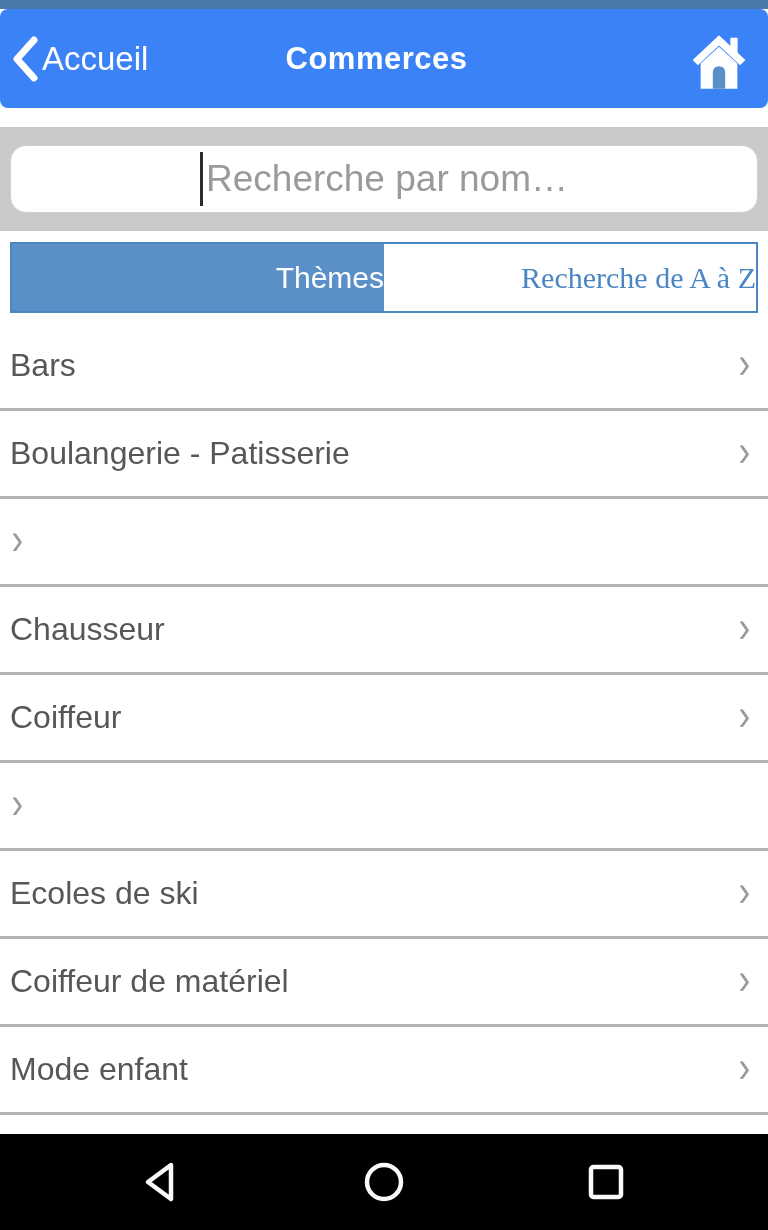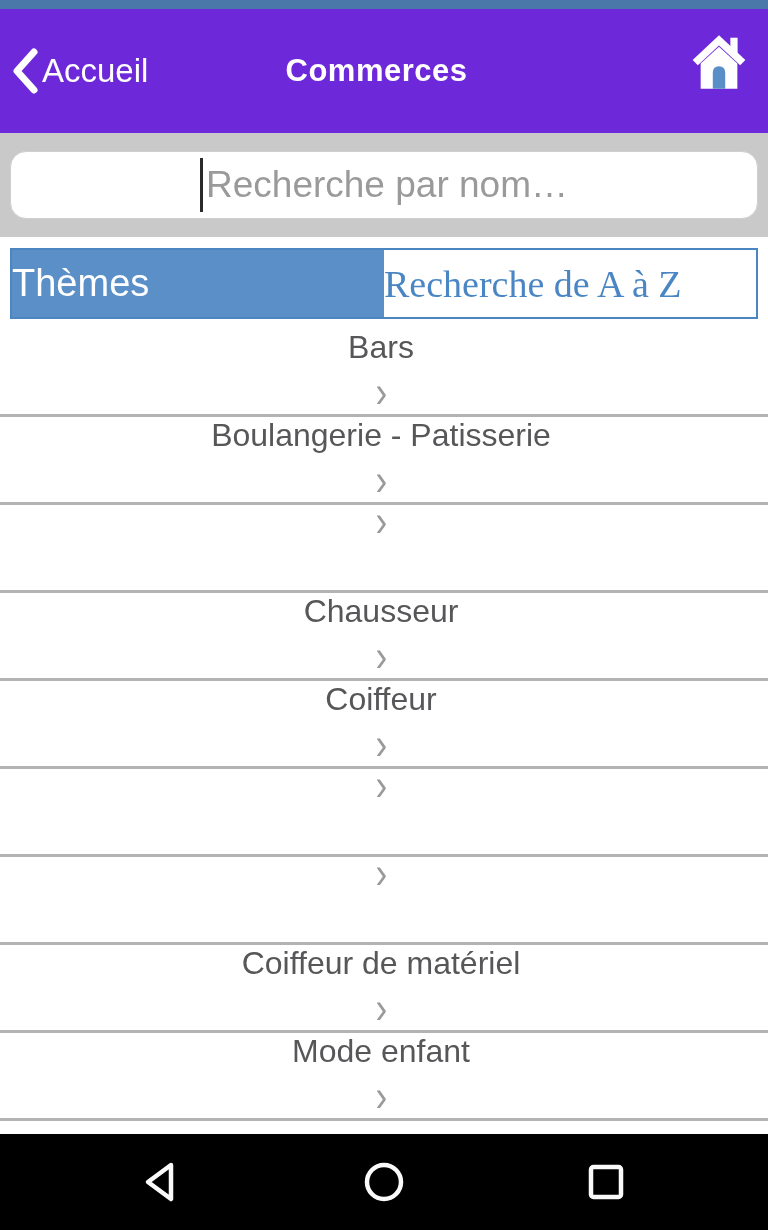--- a/index.html
+++ b/index.html
@@ -15,8 +15,8 @@
   
   .status-strip { height:9px; background:#4a79a9; flex:0 0 auto; }
   .header {
-    height:124px; background:#6d28d9; flex:0 0 auto;
-    position:relative; display:flex; align-items:center;
+    height:99px; background:#3b82f6; flex:0 0 auto;
+    position:relative; display:flex; align-items:center;border-radius:8px;
   }
   .back-group {
     position:absolute; left:10px; top:0; height:100%;

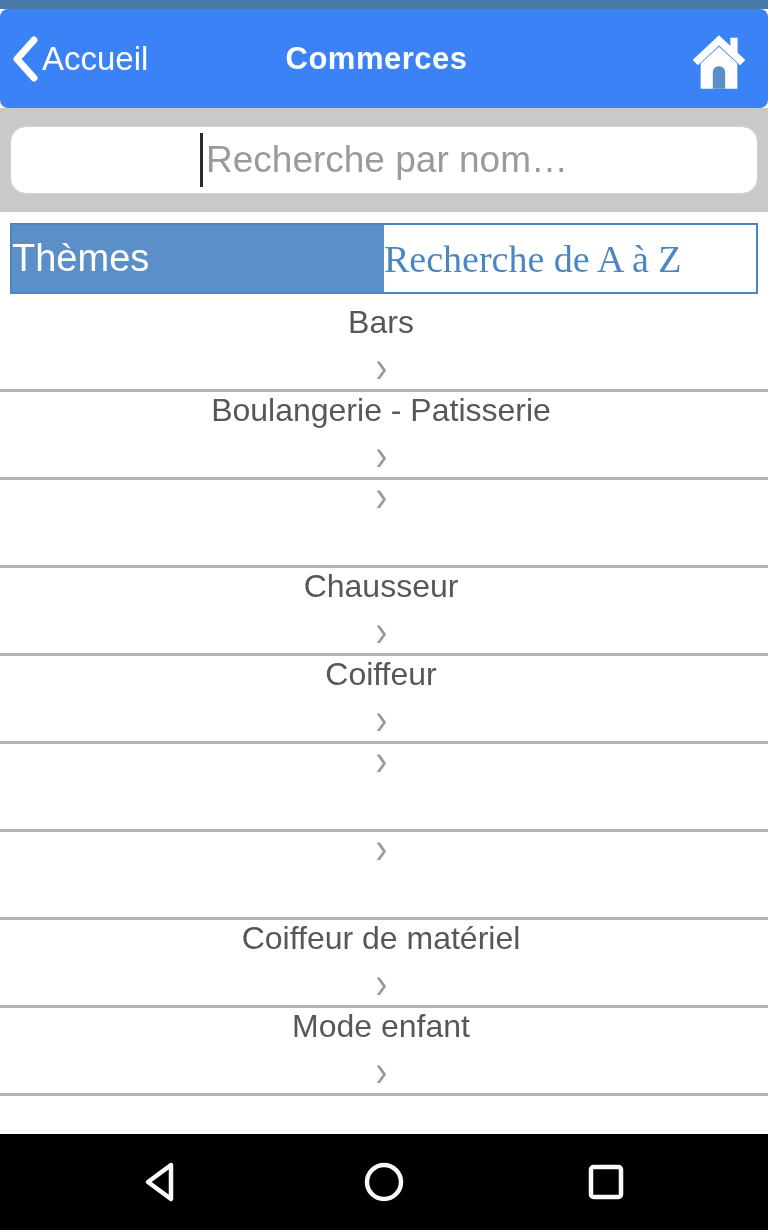--- a/index.html
+++ b/index.html
@@ -35,7 +35,7 @@
   
   .search-section {
     height:104px; background:#c9c9c9; flex:0 0 auto;
-    display:flex; align-items:center; justify-content:center;
+    display:flex; align-items:center; justify-content:center;margin-top:19px;
   }
   .search-input {
     width:748px; height:68px; background:#ffffff;

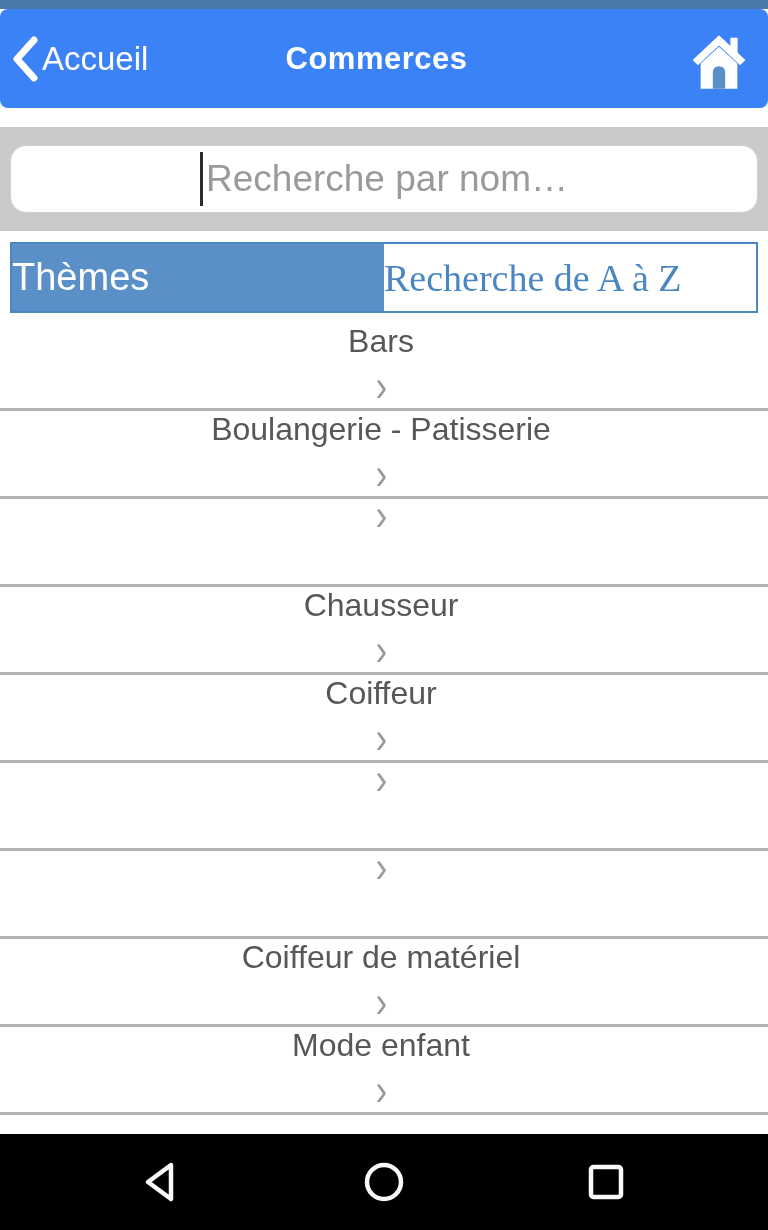--- a/index.html
+++ b/index.html
@@ -51,8 +51,8 @@
     height:71px; border:2px solid #4b86c2; display:flex; overflow:hidden;
   }
   .tab {
-    flex:1 1 0; display:flex; align-items:center; justify-content:flex-start;
-    font-size:38px; cursor:pointer;
+    flex:1 1 0; display:flex; align-items:center; justify-content:flex-end;
+    font-size:30px; cursor:pointer;
   }
   .tab.selected { background:#5a8fc8; color:#ffffff; }
   .tab.unselected { background:#ffffff; color:#4b86c4;font-family:Liberation Serif, serif; }

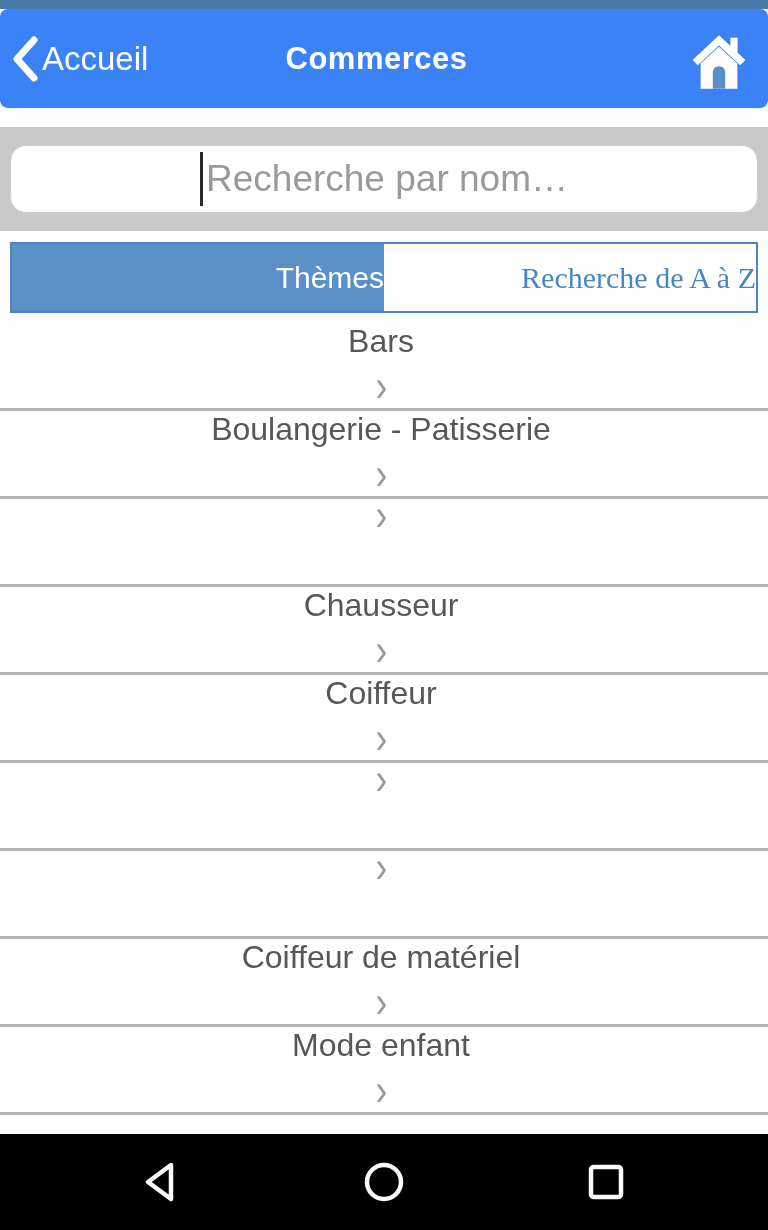--- a/index.html
+++ b/index.html
@@ -62,7 +62,7 @@
   .list-row {
     height:88px; border-bottom:3px solid #b3b3b3;
     display:flex; align-items:center; justify-content:space-between;
-    padding:0 16px 0 10px; cursor:pointer; background:#ffffff;flex-direction:column;
+    padding:0 16px 0 10px; cursor:pointer; background:#ffffff;
   }
   .row-label { color:#57575a; font-size:32px; font-weight:400; white-space:nowrap; }
   .row-chevron {

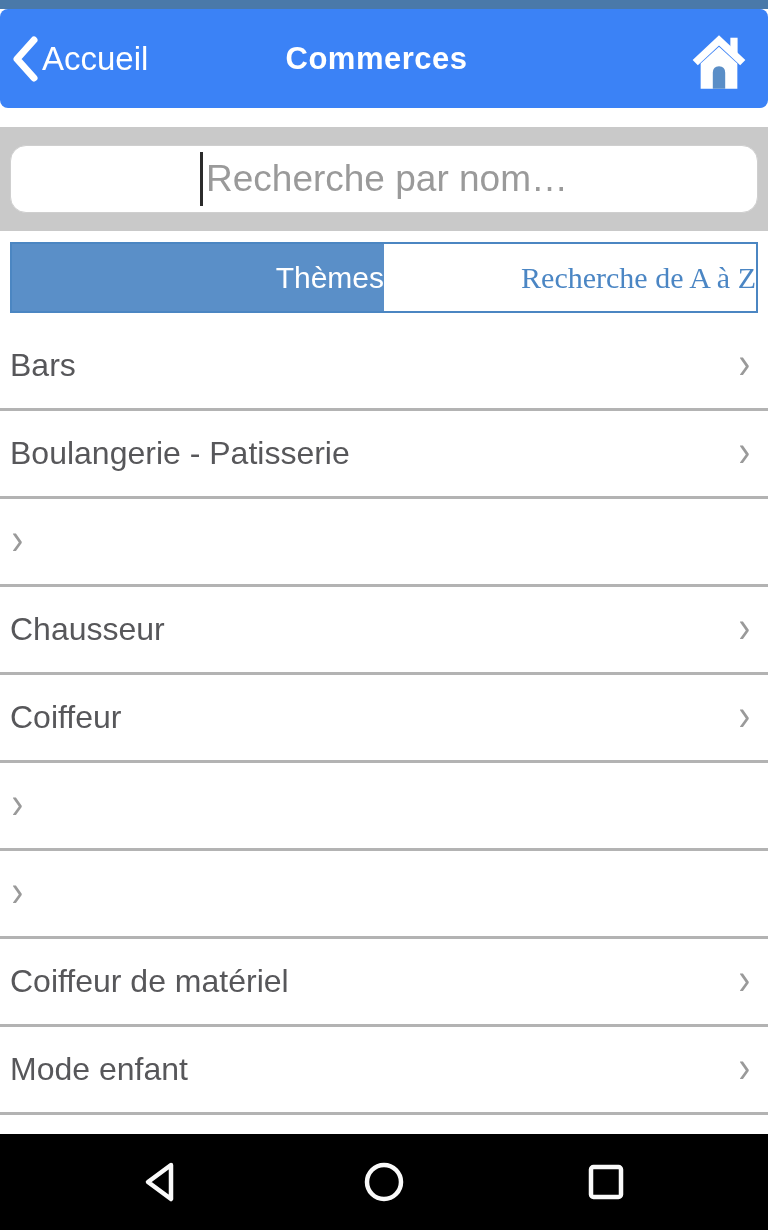--- a/index.html
+++ b/index.html
@@ -147,6 +147,7 @@
   </div>
 
   <div class="list-row">
+    <span class="row-label">Ecoles de ski</span>
     <span class="row-chevron">›</span>
   </div>
 

